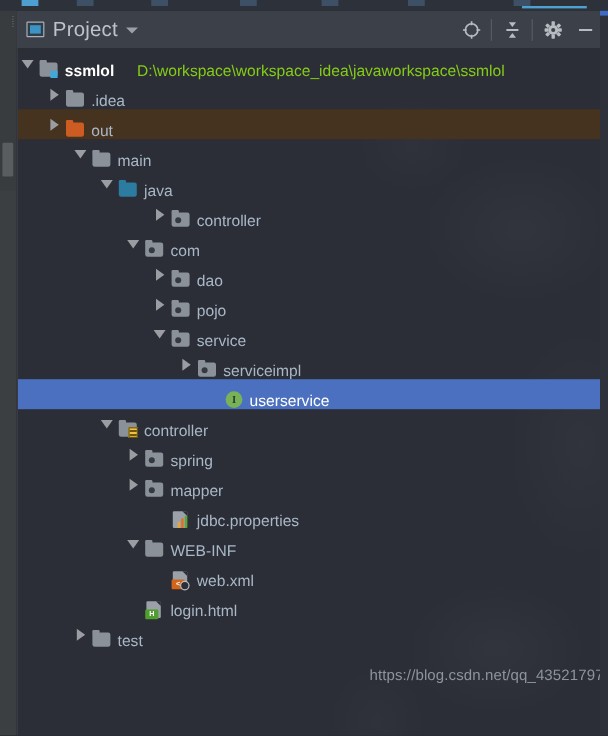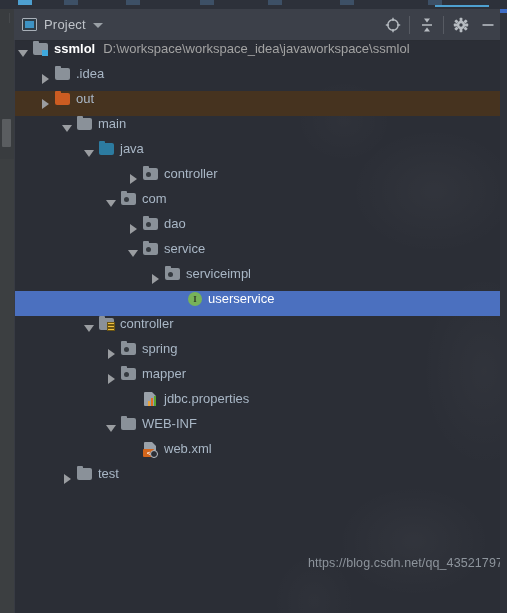--- a/index.html
+++ b/index.html
@@ -120,7 +120,7 @@
   }
   .header .title {
     color: #bfc3c9;
-    font-size: 13px;
+    font-size: 17px;
     letter-spacing: .2px;
   }
   .caret-down {

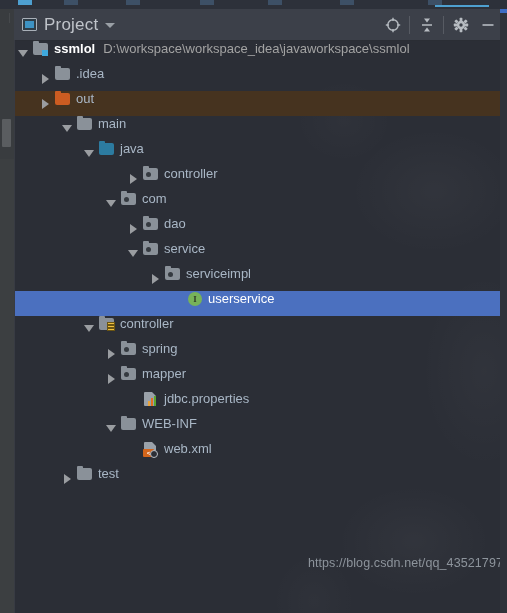--- a/index.html
+++ b/index.html
@@ -175,7 +175,7 @@
     position: relative;
     height: 25px;
     display: flex;
-    align-items: flex-start;
+    align-items: flex-end;
     white-space: nowrap;
     font-size: 13px;
     color: #a9b7c6;

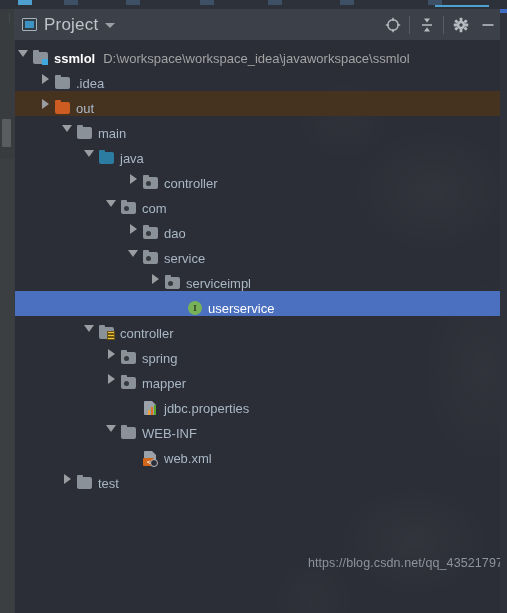--- a/index.html
+++ b/index.html
@@ -217,9 +217,9 @@
   .label { padding-left: 1px; }
   .label.bold { font-weight: bold; color: #ffffff; }
   .sublabel {
-    color: #a3a3a3;
+    color: #84cc16;
     font-size: 13px;
-    margin-left: 8px;
+    margin-left: 19px;
   }
 
   

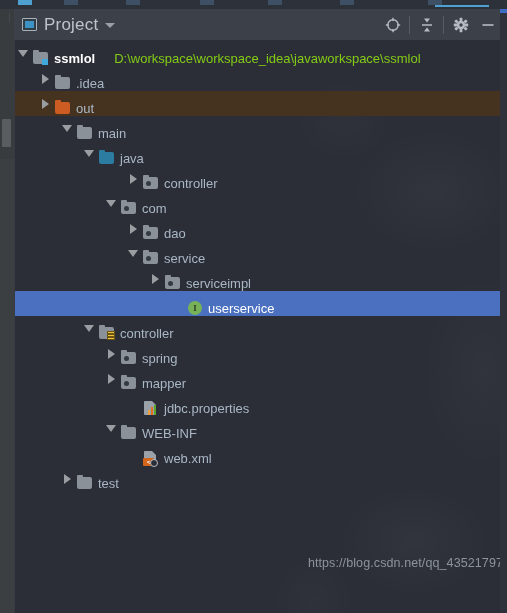--- a/index.html
+++ b/index.html
@@ -542,6 +542,18 @@
         </div>
         <div class="row">
           <span style="flex: 0 0 110px; height: 25px;"></span>
+          <span class="twisty collapsed">
+            <i></i>
+          </span>
+          <span class="ico">
+            <span class="folder">
+              <span class="dot"></span>
+            </span>
+          </span>
+          <span class="label">pojo</span>
+        </div>
+        <div class="row">
+          <span style="flex: 0 0 110px; height: 25px;"></span>
           <span class="twisty expanded">
             <i></i>
           </span>

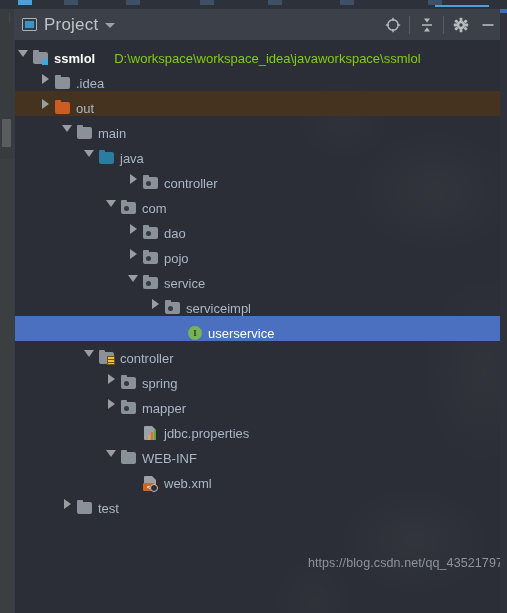--- a/index.html
+++ b/index.html
@@ -655,6 +655,16 @@
           <span class="label">web.xml</span>
         </div>
         <div class="row">
+          <span style="flex: 0 0 88px; height: 25px;"></span>
+          <span class="twisty none"></span>
+          <span class="ico">
+            <span class="file">
+              <span class="tag green">H</span>
+            </span>
+          </span>
+          <span class="label">login.html</span>
+        </div>
+        <div class="row">
           <span style="flex: 0 0 44px; height: 25px;"></span>
           <span class="twisty collapsed">
             <i></i>

